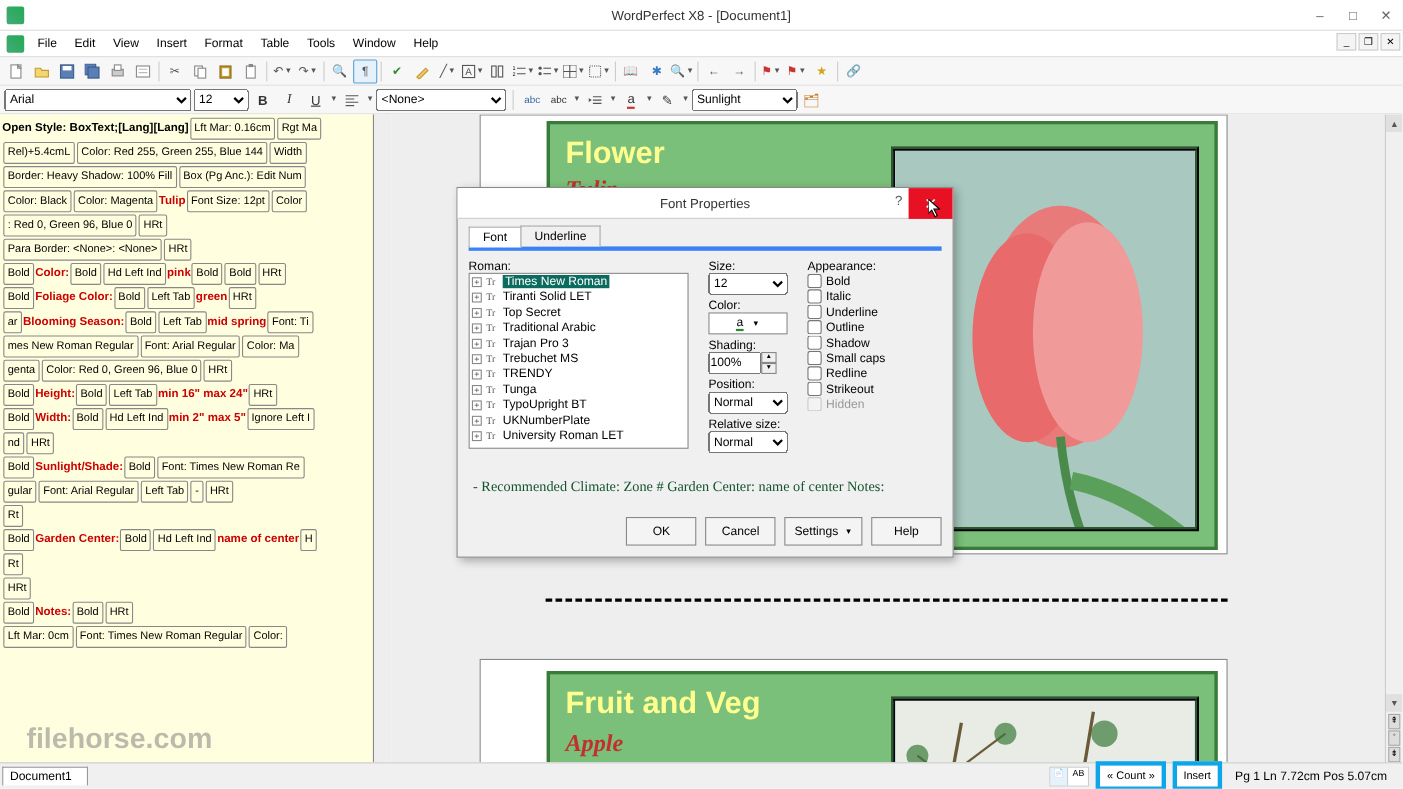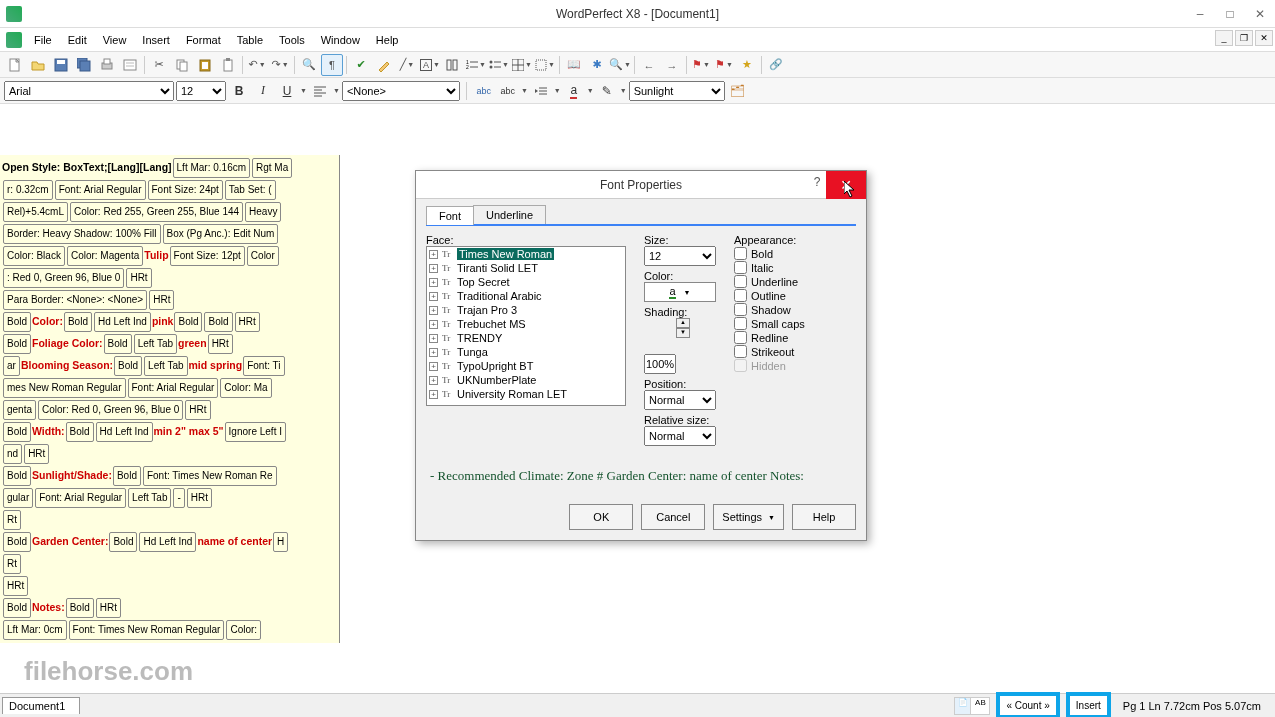--- a/index.html
+++ b/index.html
@@ -25,7 +25,7 @@
 .formatbar .fbtn.bold { font-weight:bold; }
 .formatbar .fbtn.italic { font-style:italic; font-family:serif; }
 .formatbar .fbtn.under { text-decoration:underline; }
-.workspace { position:absolute; top:104px; bottom:24px; left:0; right:0; display:flex;align-items:center; }
+.workspace { position:absolute; top:104px; bottom:24px; left:0; right:0; display:flex; }
 .reveal { width:340px; background:#ffffe0; border-right:1px solid #888; overflow:hidden; font-size:10.5px; line-height:18px; padding:2px; }
 .reveal .code { display:inline-block; background:#ffffe0; border:1px solid #888; border-radius:2px; padding:0 3px; margin:1px 1px; font-size:10px; cursor:pointer; white-space:nowrap; }
 .reveal .red { color:#c00; font-weight:bold; }

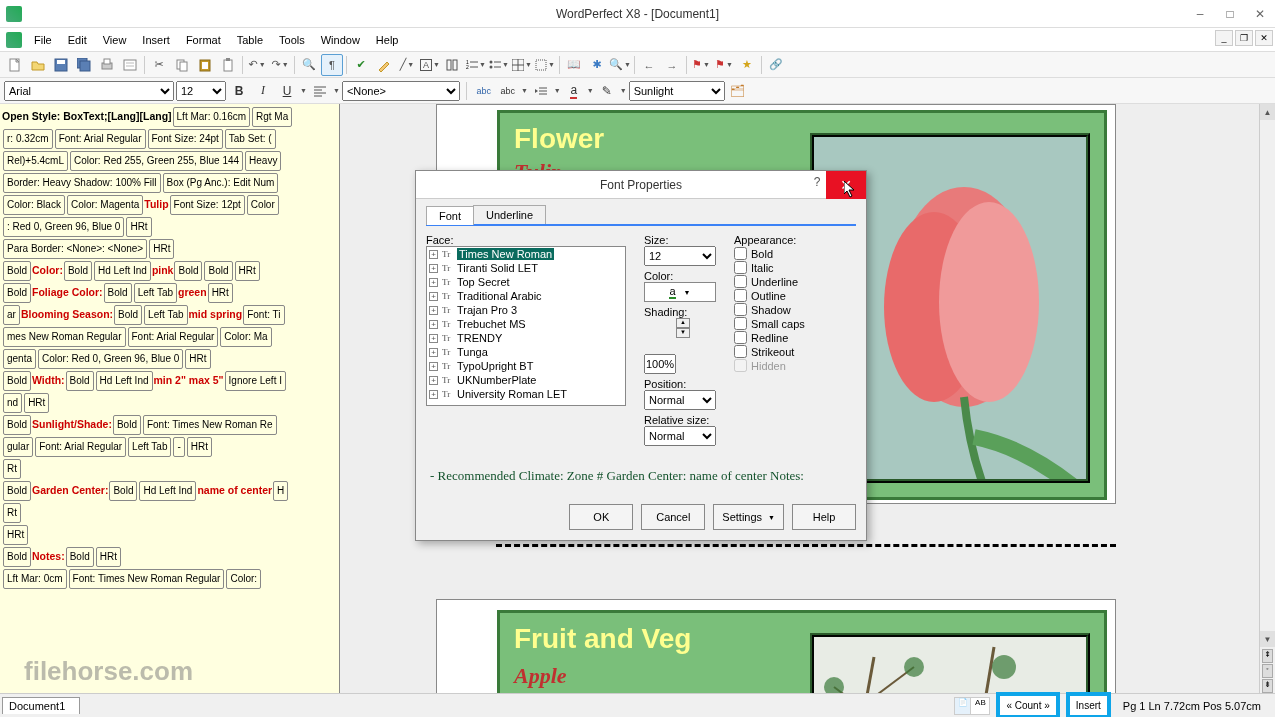--- a/index.html
+++ b/index.html
@@ -269,7 +269,6 @@
 <div class="workspace">
   <div class="reveal" id="reveal">
       <div class="line"><span style="font-weight: bold;">Open Style: BoxText;[Lang][Lang]</span><span class="code">Lft Mar: 0.16cm</span><span class="code">Rgt Ma</span></div>
-      <div class="line"><span class="code">r: 0.32cm</span><span class="code">Font: Arial Regular</span><span class="code">Font Size: 24pt</span><span class="code">Tab Set: (</span></div>
       <div class="line"><span class="code">Rel)+5.4cmL</span><span class="code">Color: Red 255, Green 255, Blue 144</span><span class="code">Heavy</span></div>
       <div class="line"><span class="code">Border: Heavy Shadow: 100% Fill</span><span class="code">Box (Pg Anc.): Edit Num</span></div>
       <div class="line"><span class="code">Color: Black</span><span class="code">Color: Magenta</span><span class="red">Tulip</span><span class="code">Font Size: 12pt</span><span class="code">Color</span></div>

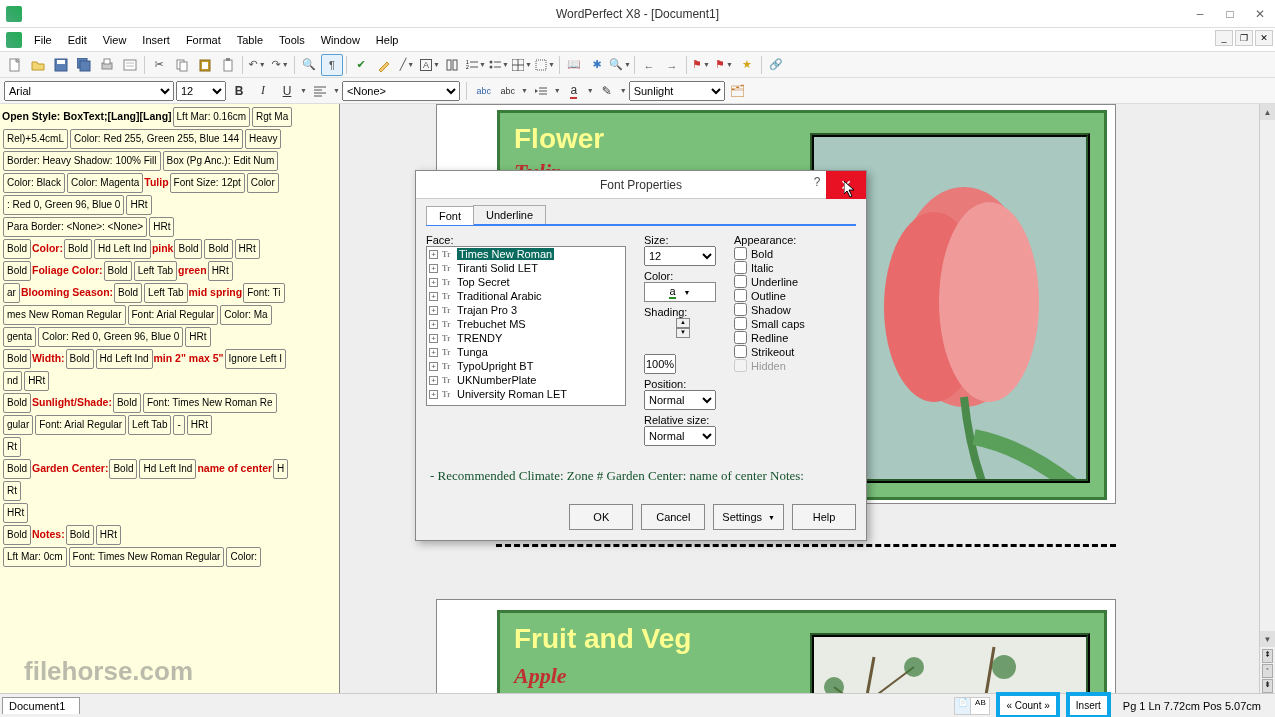--- a/index.html
+++ b/index.html
@@ -269,7 +269,7 @@
 <div class="workspace">
   <div class="reveal" id="reveal">
       <div class="line"><span style="font-weight: bold;">Open Style: BoxText;[Lang][Lang]</span><span class="code">Lft Mar: 0.16cm</span><span class="code">Rgt Ma</span></div>
-      <div class="line"><span class="code">Rel)+5.4cmL</span><span class="code">Color: Red 255, Green 255, Blue 144</span><span class="code">Heavy</span></div>
+      <div class="line"><span class="code">Rel)+5.4cmL</span><span class="code">Color: Red 255, Green 255, Blue 144</span><span class="code">Width</span></div>
       <div class="line"><span class="code">Border: Heavy Shadow: 100% Fill</span><span class="code">Box (Pg Anc.): Edit Num</span></div>
       <div class="line"><span class="code">Color: Black</span><span class="code">Color: Magenta</span><span class="red">Tulip</span><span class="code">Font Size: 12pt</span><span class="code">Color</span></div>
       <div class="line"><span class="code">: Red 0, Green 96, Blue 0</span><span class="code">HRt</span></div>

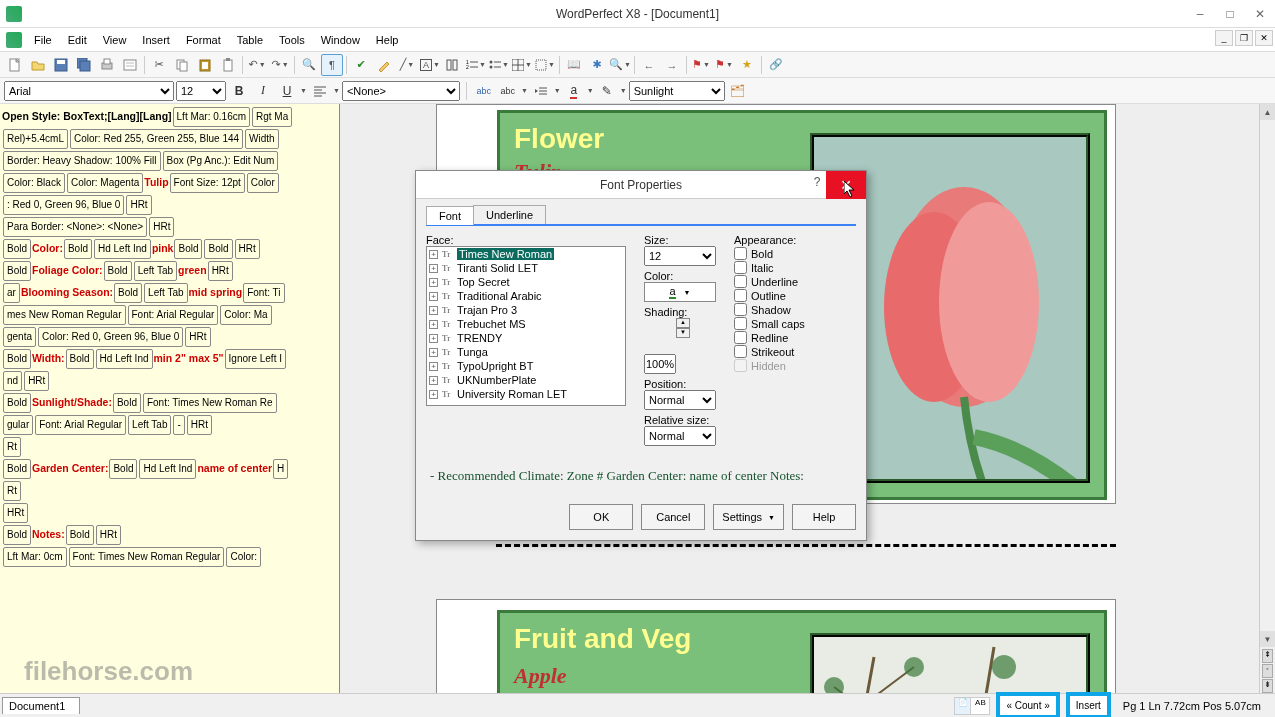--- a/index.html
+++ b/index.html
@@ -50,7 +50,7 @@
 .dialog .dtitle .help { position:absolute; right:40px; top:4px; width:18px; height:18px; font-size:12px; color:#555; cursor:pointer; text-align:center; }
 .dialog .dtitle .close { position:absolute; right:0; top:0; width:40px; height:28px; background:#e81123; color:#fff; display:flex; align-items:center; justify-content:center; cursor:pointer; font-size:14px; }
 .dialog .dbody { padding:6px 10px; }
-.dialog .tabs { display:flex; border-bottom:2px solid #3b82f6; }
+.dialog .tabs { display:flex; border-bottom:4px solid #3b82f6; }
 .dialog .tab { padding:3px 12px; border:1px solid #aaa; border-bottom:none; background:#f0f0f0; margin-right:-1px; cursor:pointer; font-size:11px; }
 .dialog .tab.active { background:#fff; position:relative; top:1px; }
 .dialog label { font-size:11px; color:#000; }

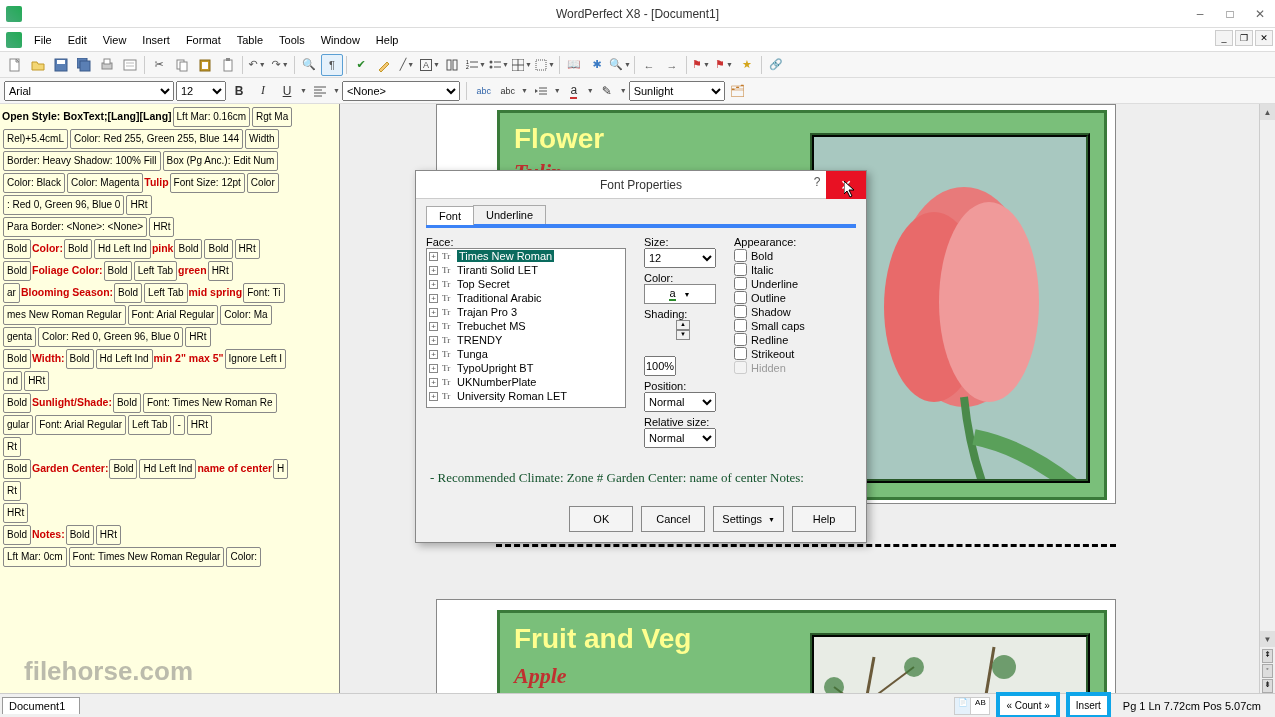--- a/index.html
+++ b/index.html
@@ -357,7 +357,7 @@
     <div style="display:flex; gap:18px; padding-top:8px;">
 
       <div style="flex:0 0 200px;">
-        <label>Face:</label>
+        <label>Roman:</label>
         <div class="listbox" id="facelist">
             <div class="treeitem sel">
               <span class="plus">+</span>

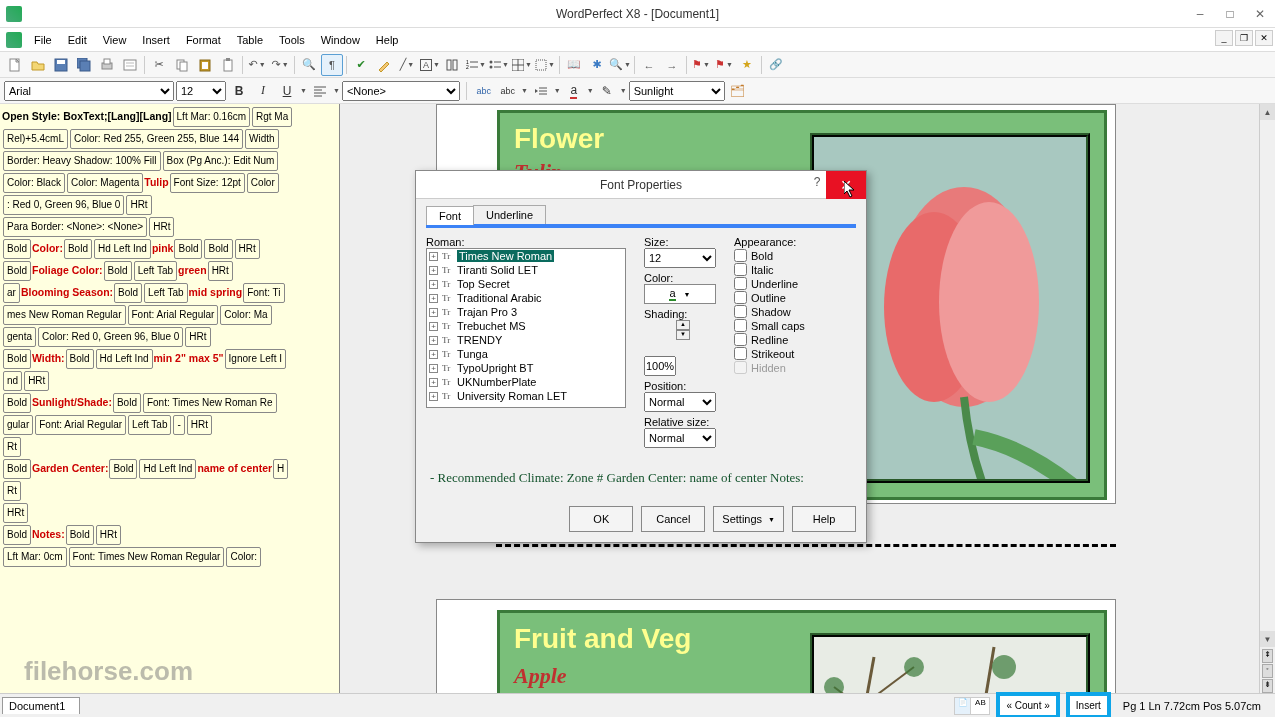--- a/index.html
+++ b/index.html
@@ -432,7 +432,7 @@
         <div class="field">
             <label>Shading:</label>
           <div style="display:flex;">
-              <input type="text" style="width: 32px; margin-top: 36px;" value="100%">
+              <input type="text" style="width: 48px;" value="100%">
               <div style="display:flex;flex-direction:column;">
                 <div style="border:1px solid #888;width:14px;height:10px;font-size:6px;text-align:center;cursor:pointer;">▲</div>
                 <div style="border:1px solid #888;width:14px;height:10px;font-size:6px;text-align:center;cursor:pointer;">▼</div>

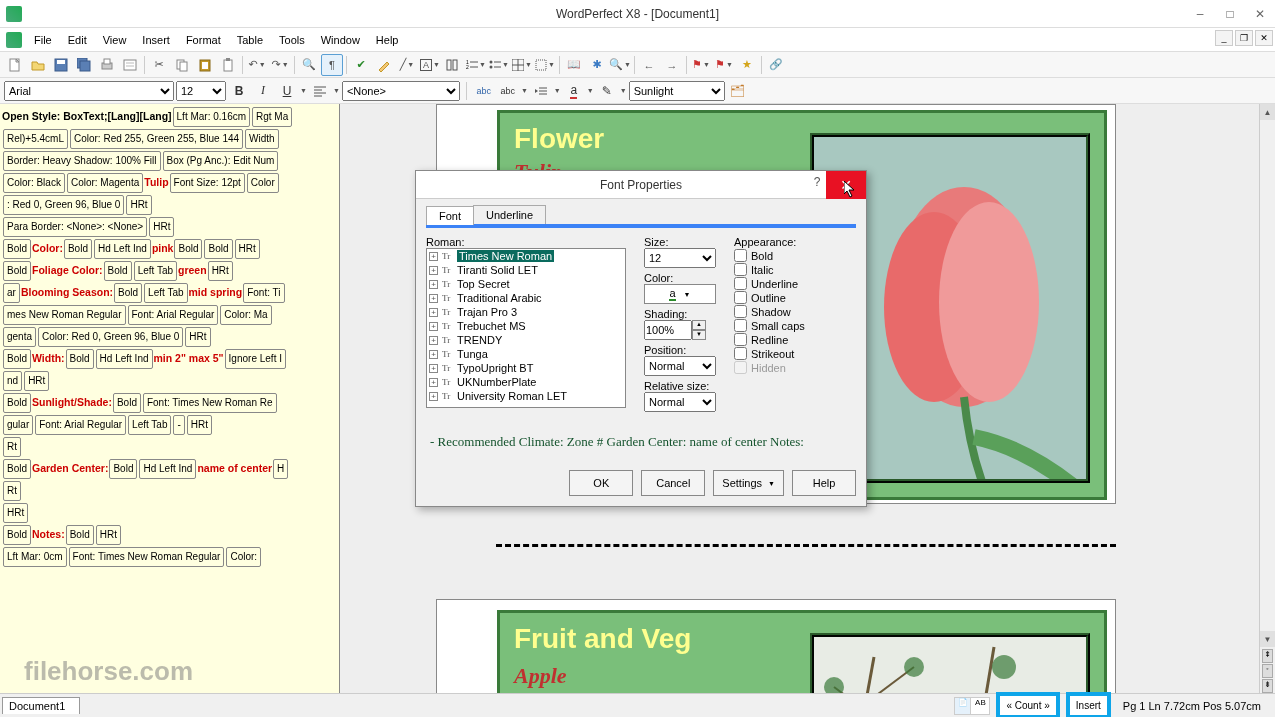--- a/index.html
+++ b/index.html
@@ -279,6 +279,7 @@
       <div class="line"><span class="code">ar</span><span class="red">Blooming Season:</span><span class="code">Bold</span><span class="code">Left Tab</span><span class="red">mid spring</span><span class="code">Font: Ti</span></div>
       <div class="line"><span class="code">mes New Roman Regular</span><span class="code">Font: Arial Regular</span><span class="code">Color: Ma</span></div>
       <div class="line"><span class="code">genta</span><span class="code">Color: Red 0, Green 96, Blue 0</span><span class="code">HRt</span></div>
+      <div class="line"><span class="code">Bold</span><span class="red">Height:</span><span class="code">Bold</span><span class="code">Left Tab</span><span class="red">min 16" max 24"</span><span class="code">HRt</span></div>
       <div class="line"><span class="code">Bold</span><span class="red">Width:</span><span class="code">Bold</span><span class="code">Hd Left Ind</span><span class="red">min 2" max 5"</span><span class="code">Ignore Left I</span></div>
       <div class="line"><span class="code">nd</span><span class="code">HRt</span></div>
       <div class="line"><span class="code">Bold</span><span class="red">Sunlight/Shade:</span><span class="code">Bold</span><span class="code">Font: Times New Roman Re</span></div>

